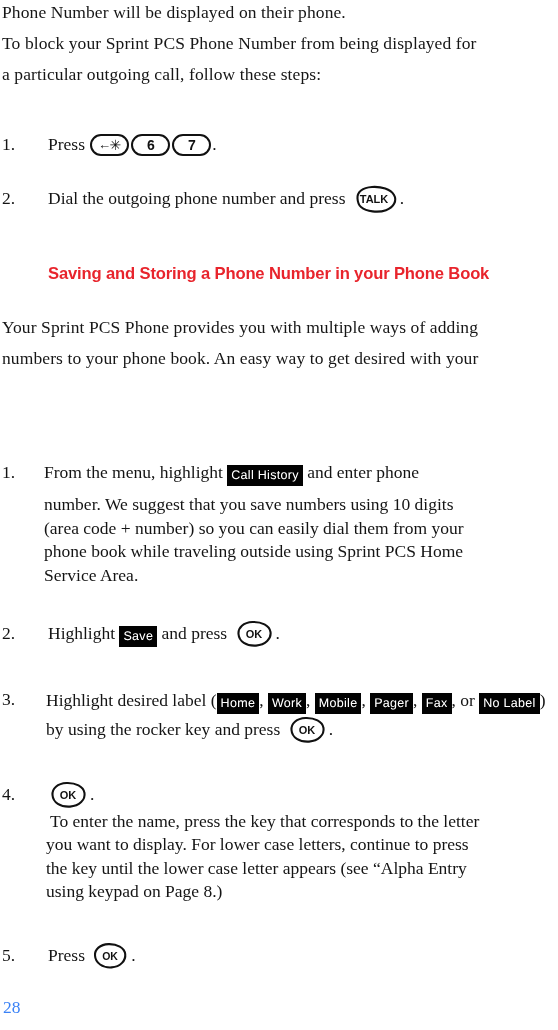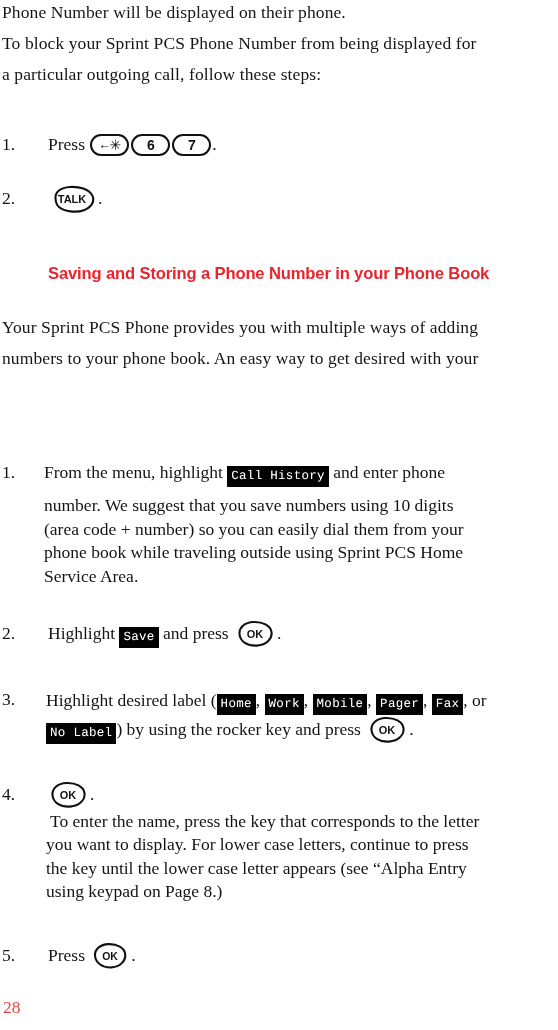--- a/index.html
+++ b/index.html
@@ -194,6 +194,7 @@
   <div class="step step-a" style="left:2px; top:185px; width:556px;">
     <span class="step-num">2.</span>
     <span class="step-body" style="top:0;">
+      <span>Dial the outgoing phone number and press</span>
 
       <span class="key key-blob">
         <svg width="46" height="28" viewBox="0 0 46 28" aria-hidden="true">

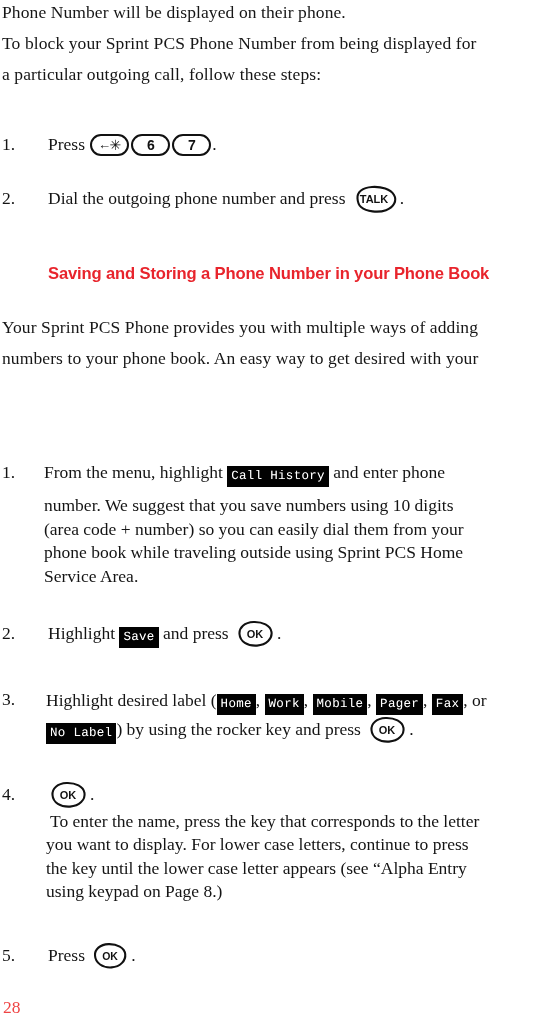--- a/index.html
+++ b/index.html
@@ -144,7 +144,7 @@
     position: relative;
     background: #1b1b1b;
     color: #f2f2f2;
-    font-family: Liberation Mono, monospace;
+    font-family: Liberation Sans, sans-serif;
     font-size: 12.5px;
     line-height: 18px;
     padding: 1px 4px 2px 4px;

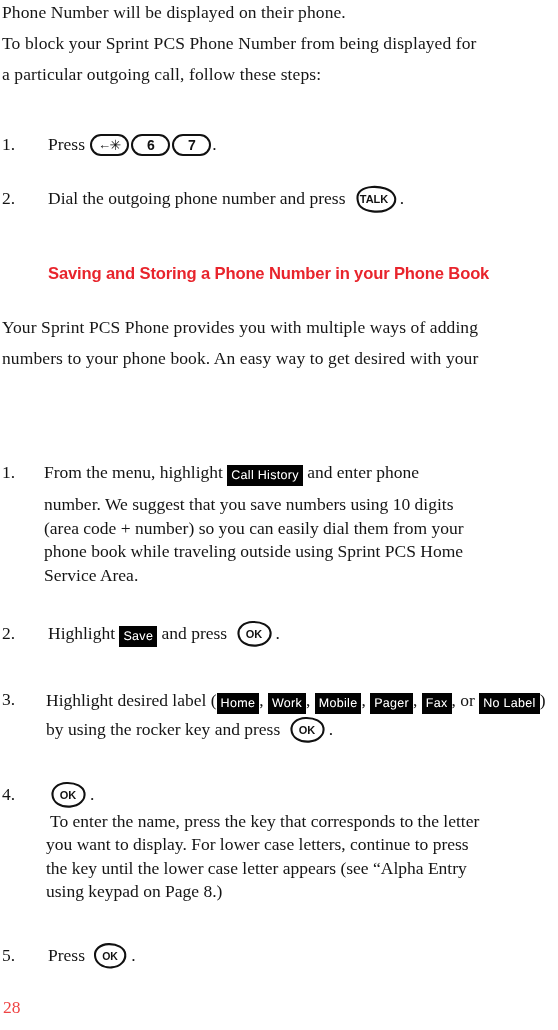--- a/index.html
+++ b/index.html
@@ -164,7 +164,7 @@
     top: 997px;
     font-size: 17.5px;
     font-family: "Liberation Serif", "DejaVu Serif", serif;
-    color: #ef4444;
+    color: #3b82f6;
   }
 
   .nowrap { white-space: nowrap; }

